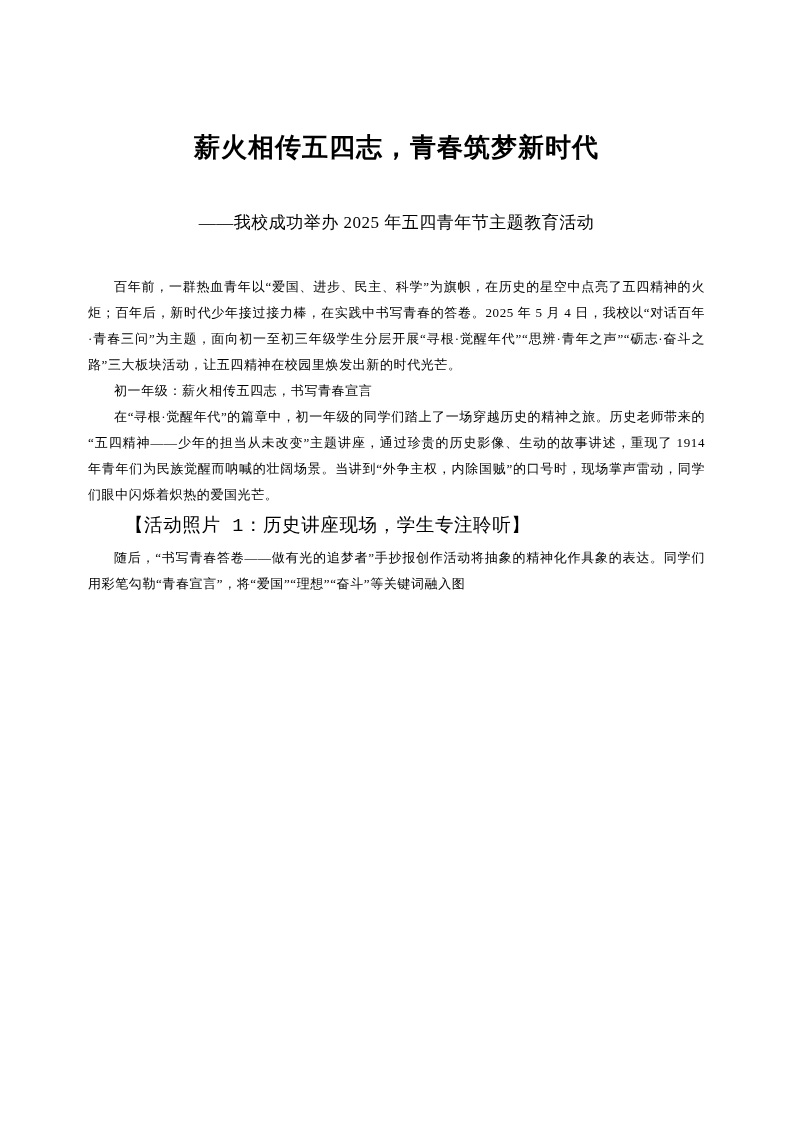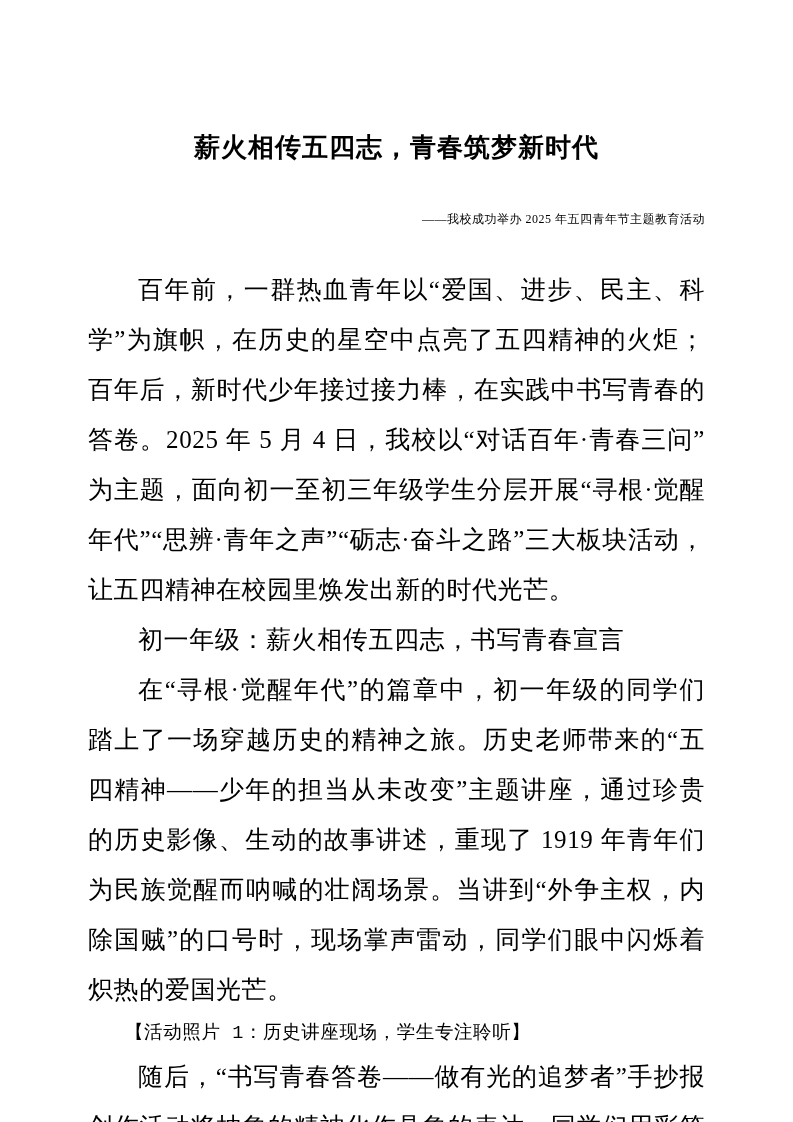--- a/index.html
+++ b/index.html
@@ -32,8 +32,8 @@
     font-family: "Liberation Serif", "DejaVu Serif", serif;
   }
   .doc-subtitle {
-    font-size: 12px;
-    text-align: right;
+    font-size: 17px;
+    text-align: center;
     margin: 42px 0 0 0;
     line-height: 1.7;
     letter-spacing: 0.5px;

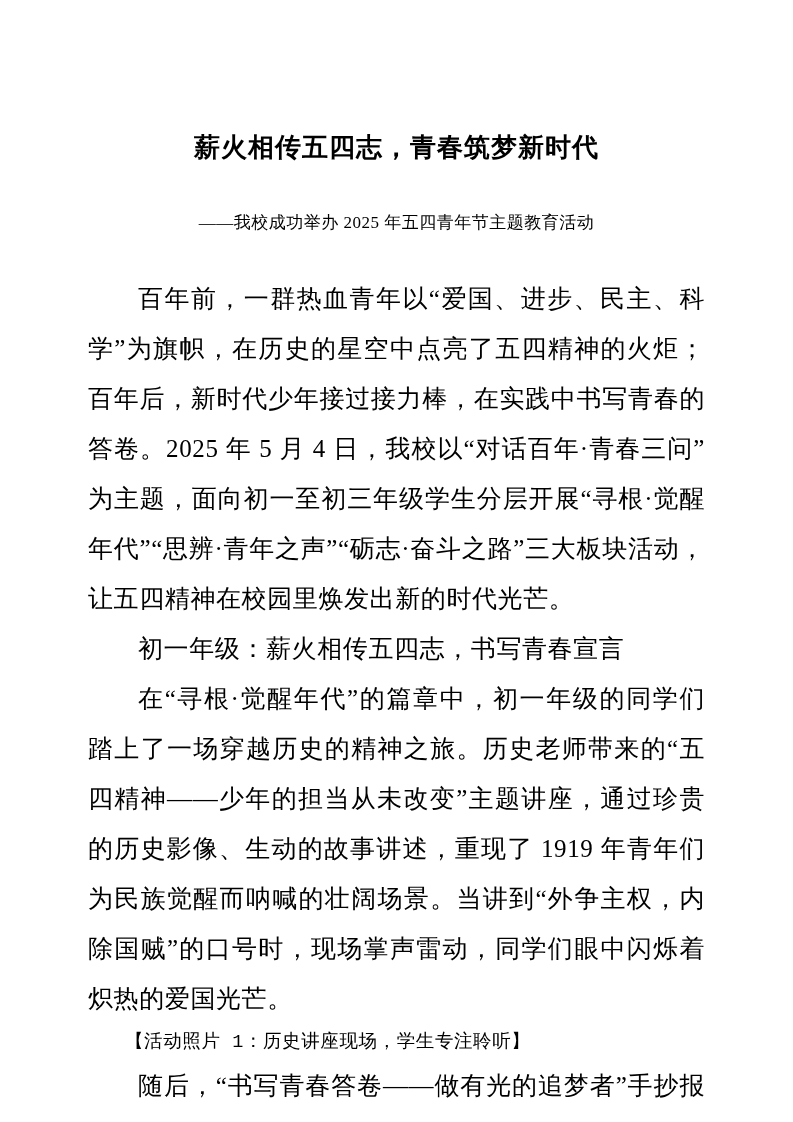--- a/index.html
+++ b/index.html
@@ -42,7 +42,7 @@
     margin-top: 36px;
   }
   p.para {
-    font-size: 25px;
+    font-size: 13px;
     line-height: 2.0;
     margin: 0 0 0 0;
     text-align: justify;

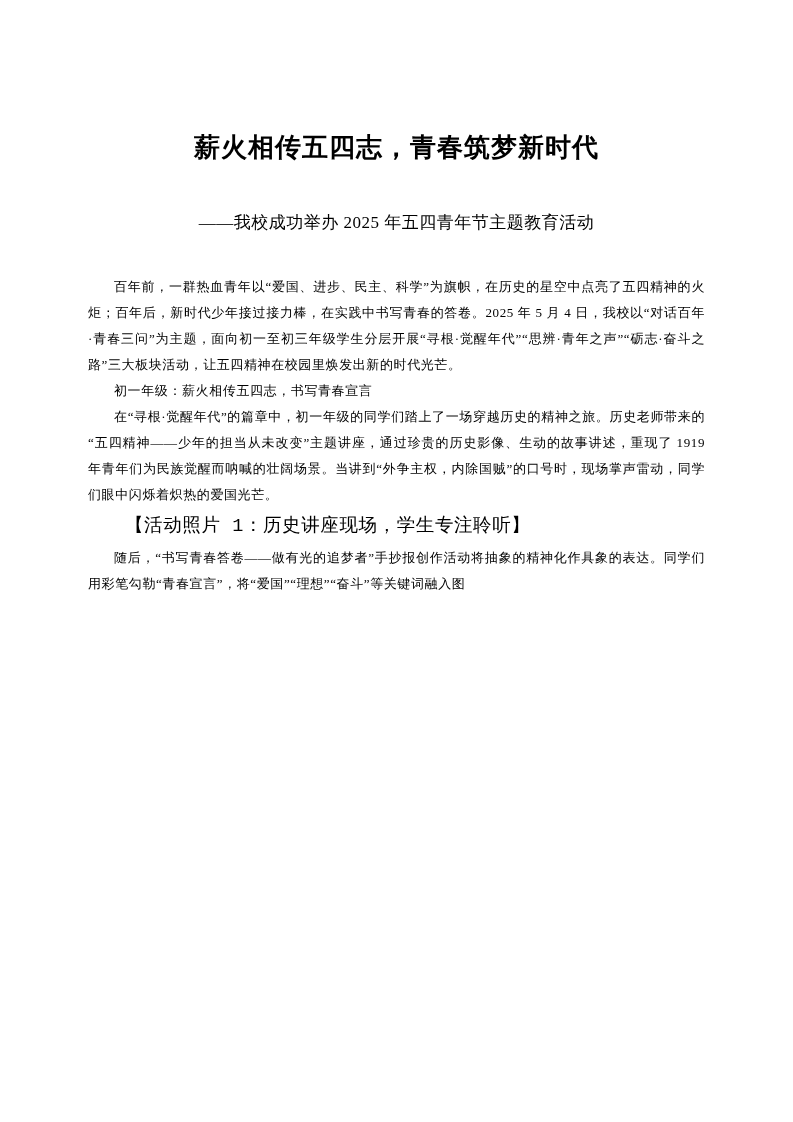--- a/index.html
+++ b/index.html
@@ -74,7 +74,7 @@
   <div class="body-block">
     <p class="para">百年前，一群热血青年以“爱国、进步、民主、科学”为旗帜，在历史的星空中点亮了五四精神的火炬；百年后，新时代少年接过接力棒，在实践中书写青春的答卷。2025 年 5 月 4 日，我校以“对话百年·青春三问”为主题，面向初一至初三年级学生分层开展“寻根·觉醒年代”“思辨·青年之声”“砺志·奋斗之路”三大板块活动，让五四精神在校园里焕发出新的时代光芒。</p>
     <p class="para">初一年级：薪火相传五四志，书写青春宣言</p>
-    <p class="para">在“寻根·觉醒年代”的篇章中，初一年级的同学们踏上了一场穿越历史的精神之旅。历史老师带来的“五四精神——少年的担当从未改变”主题讲座，通过珍贵的历史影像、生动的故事讲述，重现了 1919 年青年们为民族觉醒而呐喊的壮阔场景。当讲到“外争主权，内除国贼”的口号时，现场掌声雷动，同学们眼中闪烁着炽热的爱国光芒。</p>
+    <p class="para">在“寻根·觉醒年代”的篇章中，初一年级的同学们踏上了一场穿越历史的精神之旅。历史老师带来的“五四精神——少年的担当从未改变”主题讲座，通过珍贵的历史影像、生动的故事讲述，重现了 1914 年青年们为民族觉醒而呐喊的壮阔场景。当讲到“外争主权，内除国贼”的口号时，现场掌声雷动，同学们眼中闪烁着炽热的爱国光芒。</p>
     <p class="caption">【活动照片 1：历史讲座现场，学生专注聆听】</p>
     <p class="para">随后，“书写青春答卷——做有光的追梦者”手抄报创作活动将抽象的精神化作具象的表达。同学们用彩笔勾勒“青春宣言”，将“爱国”“理想”“奋斗”等关键词融入图</p>
   </div>

